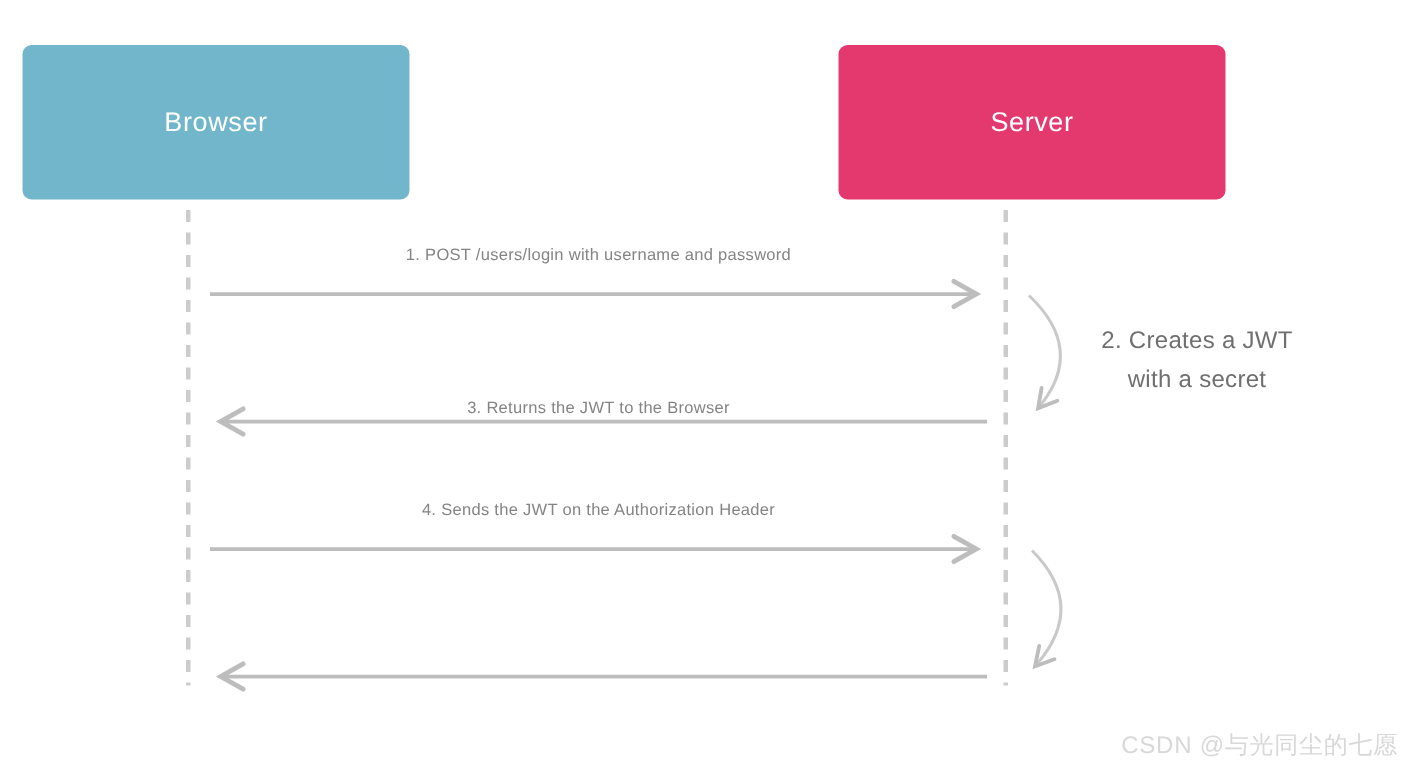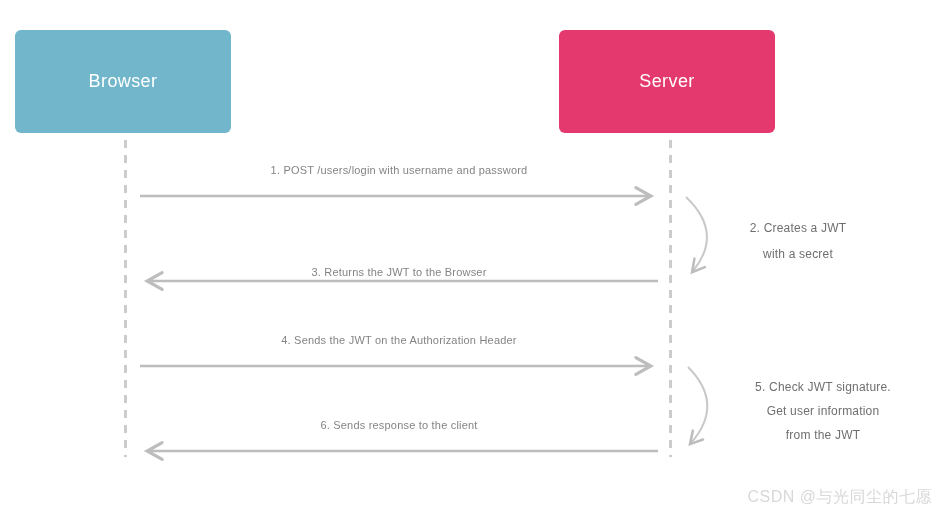--- a/index.html
+++ b/index.html
@@ -19,7 +19,7 @@
   .actor {
     position: absolute;
     top: 30px;
-    width: 216px;
+    width: 258px;
     height: 103px;
     border-radius: 6px;
     display: flex;

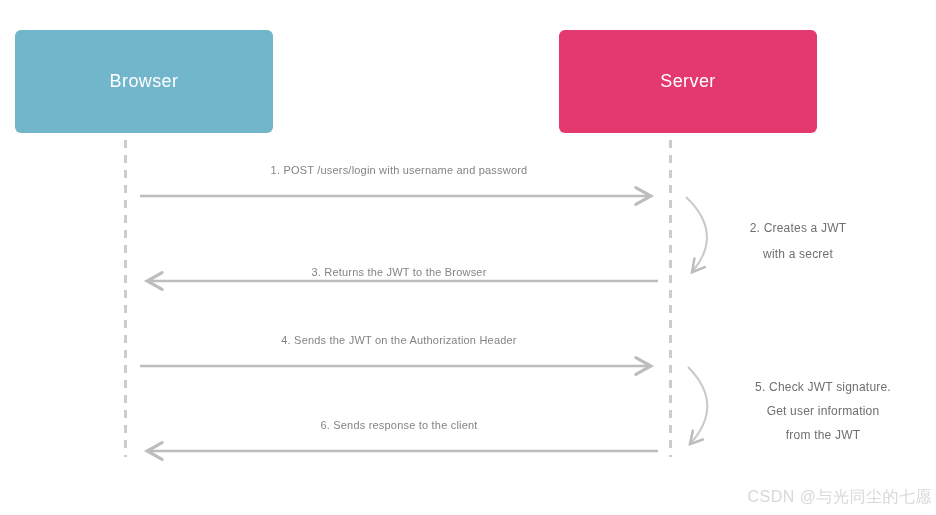--- a/index.html
+++ b/index.html
@@ -49,7 +49,7 @@
     position: absolute;
     text-align: center;
     color: #6f6f6f;
-    font-size: 12px;
+    font-size: 16px;
     letter-spacing: 0.2px;
   }
   .note span { display: block; }

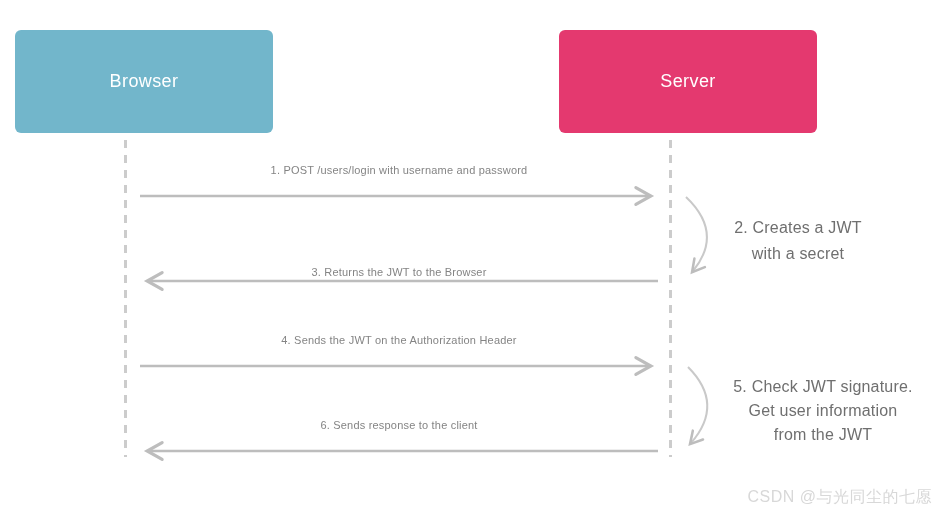--- a/index.html
+++ b/index.html
@@ -106,11 +106,6 @@
     <span>2. Creates a JWT</span>
     <span>with a secret</span>
   </div>
-  <div class="note note-5">
-    <span>5. Check JWT signature.</span>
-    <span>Get user information</span>
-    <span>from the JWT</span>
-  </div>
 
   <div class="watermark">CSDN @与光同尘的七愿</div>
 

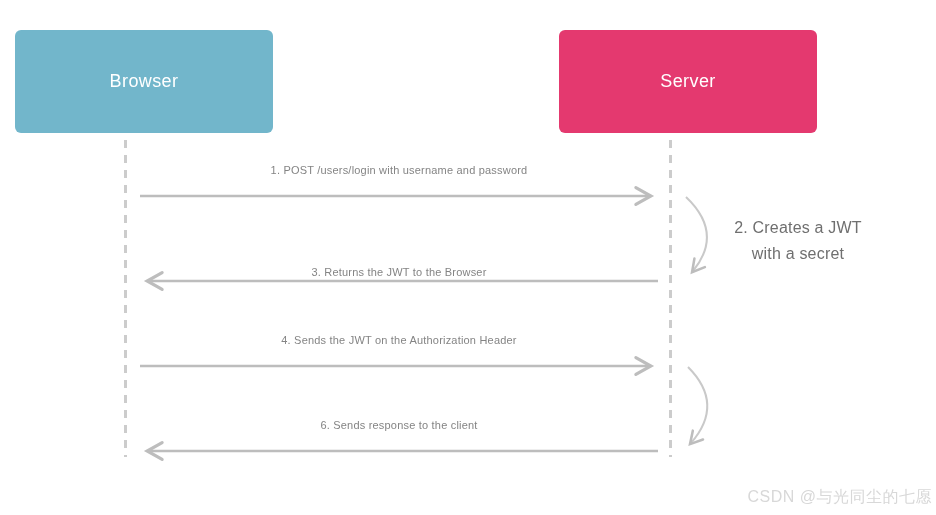--- a/index.html
+++ b/index.html
@@ -100,7 +100,6 @@
   <div class="msg-label msg-1">1. POST /users/login with username and password</div>
   <div class="msg-label msg-3">3. Returns the JWT to the Browser</div>
   <div class="msg-label msg-4">4. Sends the JWT on the Authorization Header</div>
-  <div class="msg-label msg-6">6. Sends response to the client</div>
 
   <div class="note note-2">
     <span>2. Creates a JWT</span>

